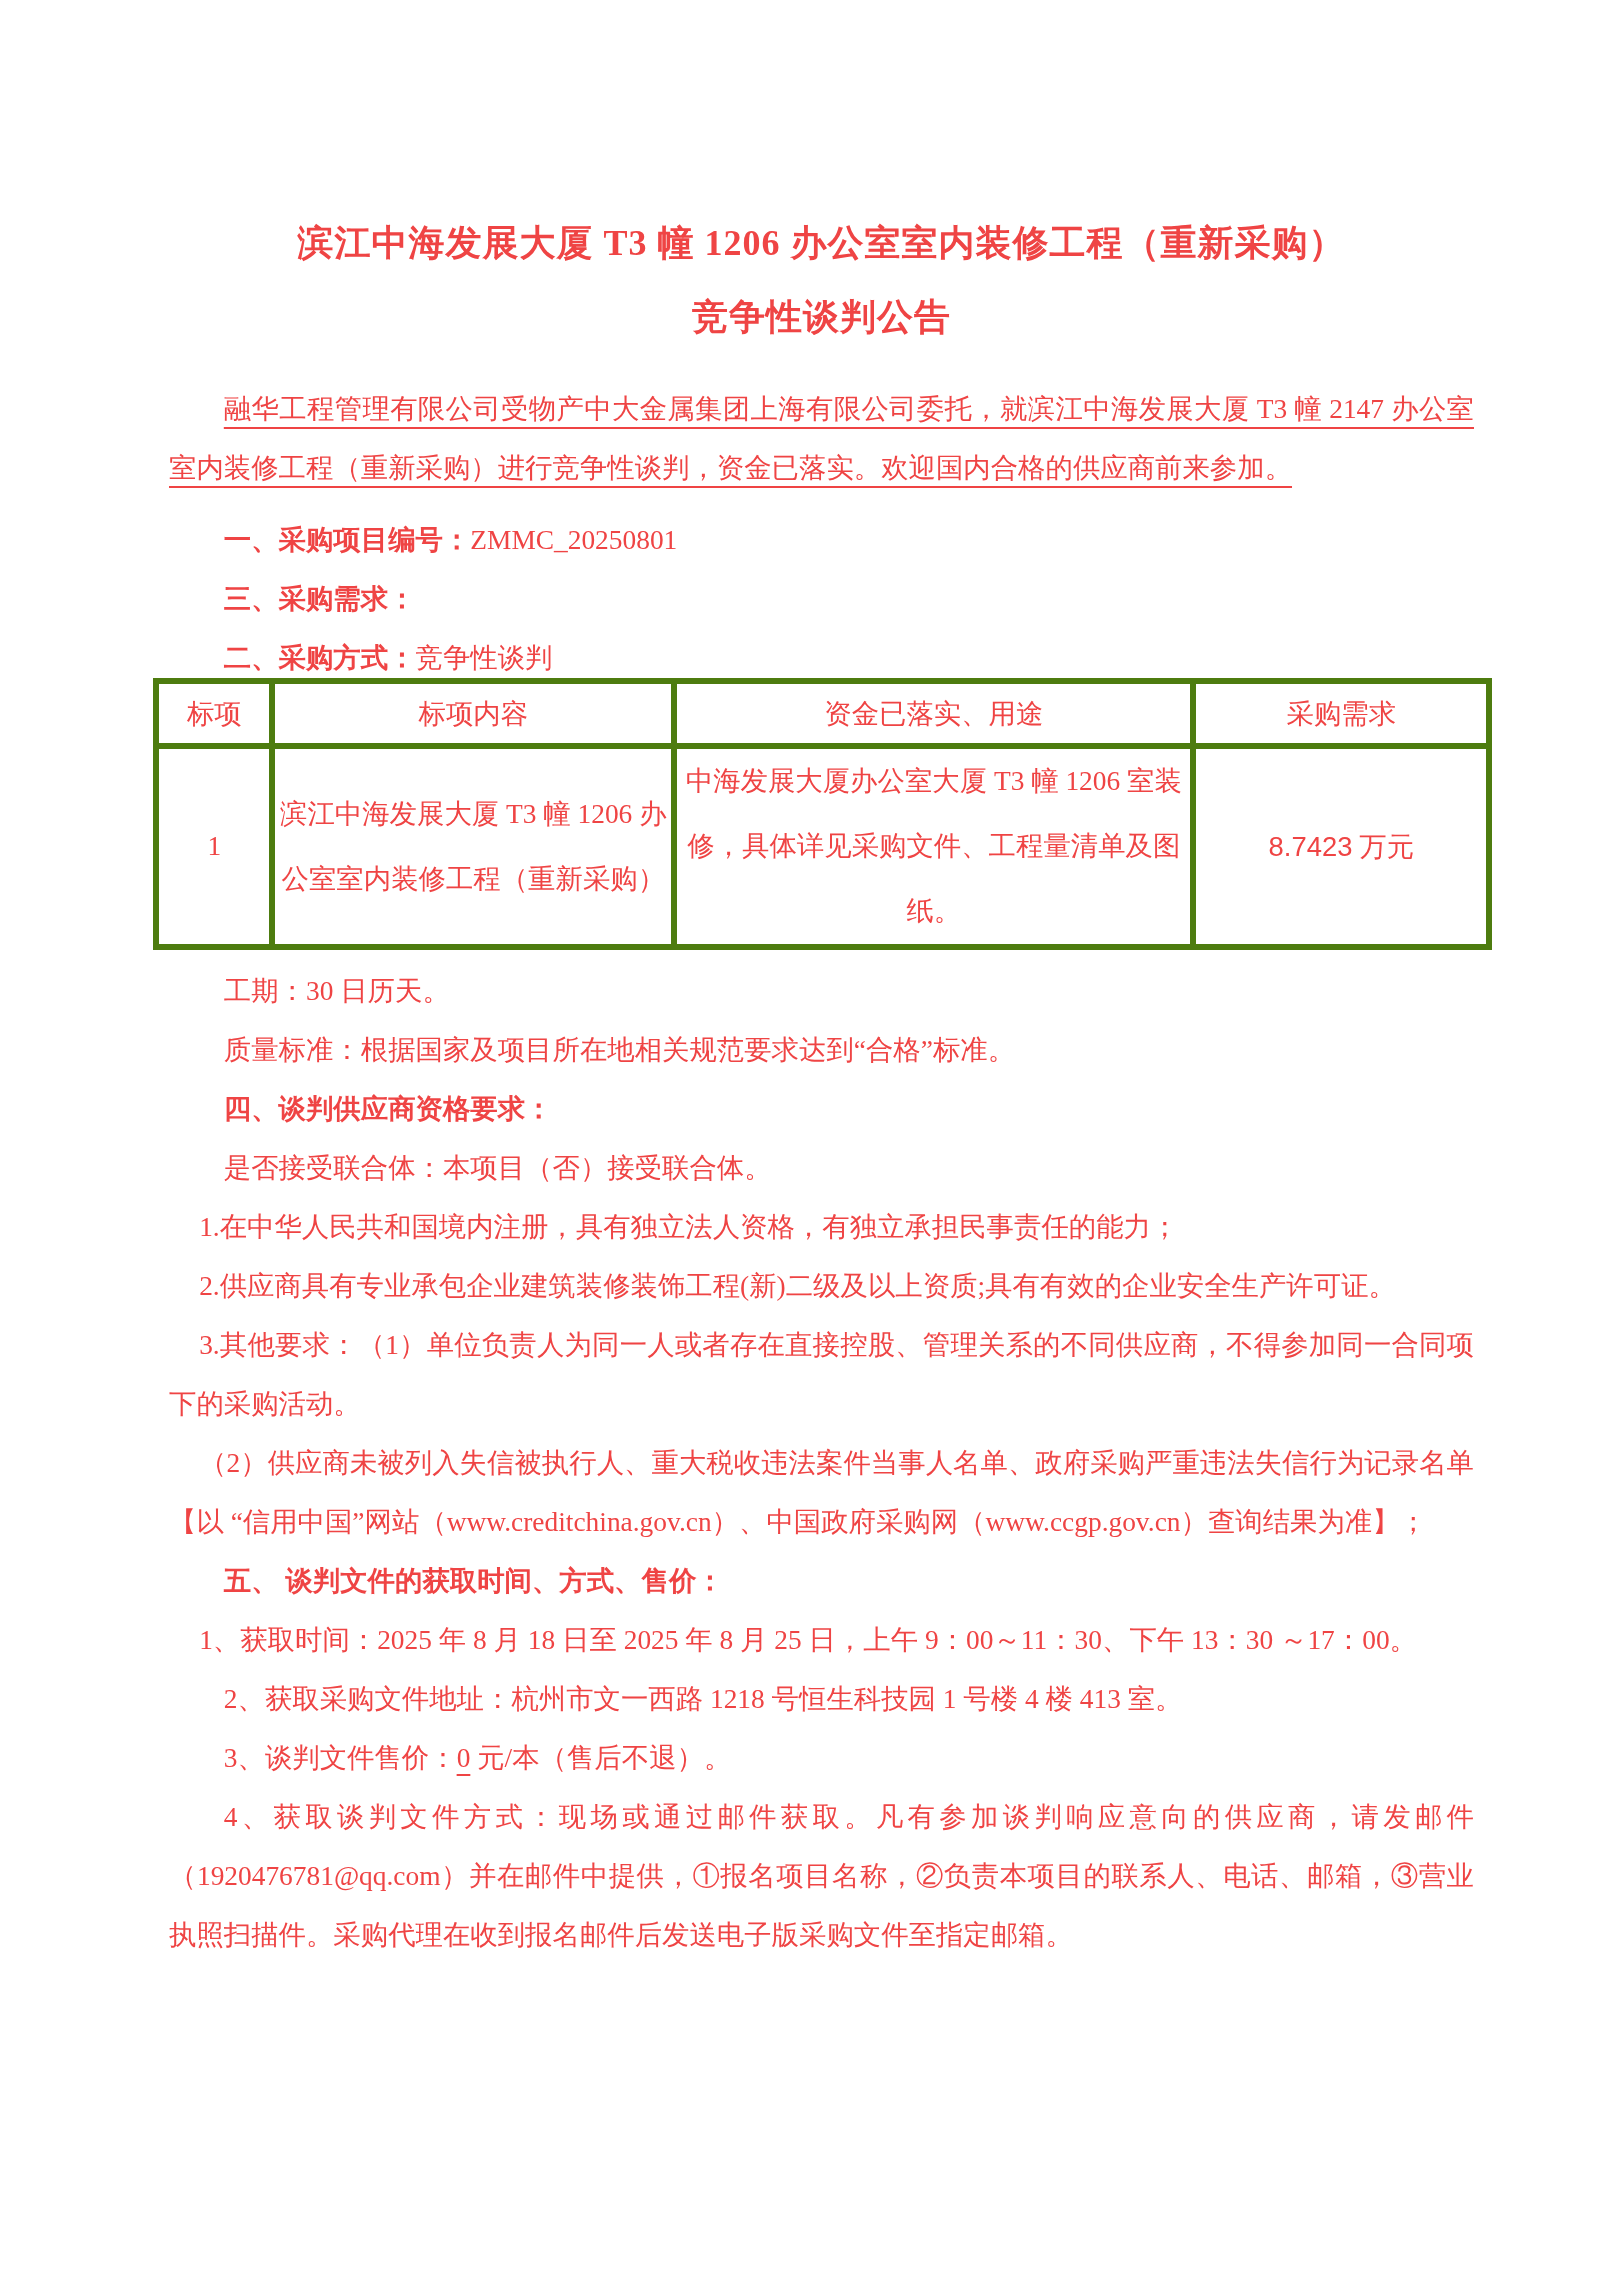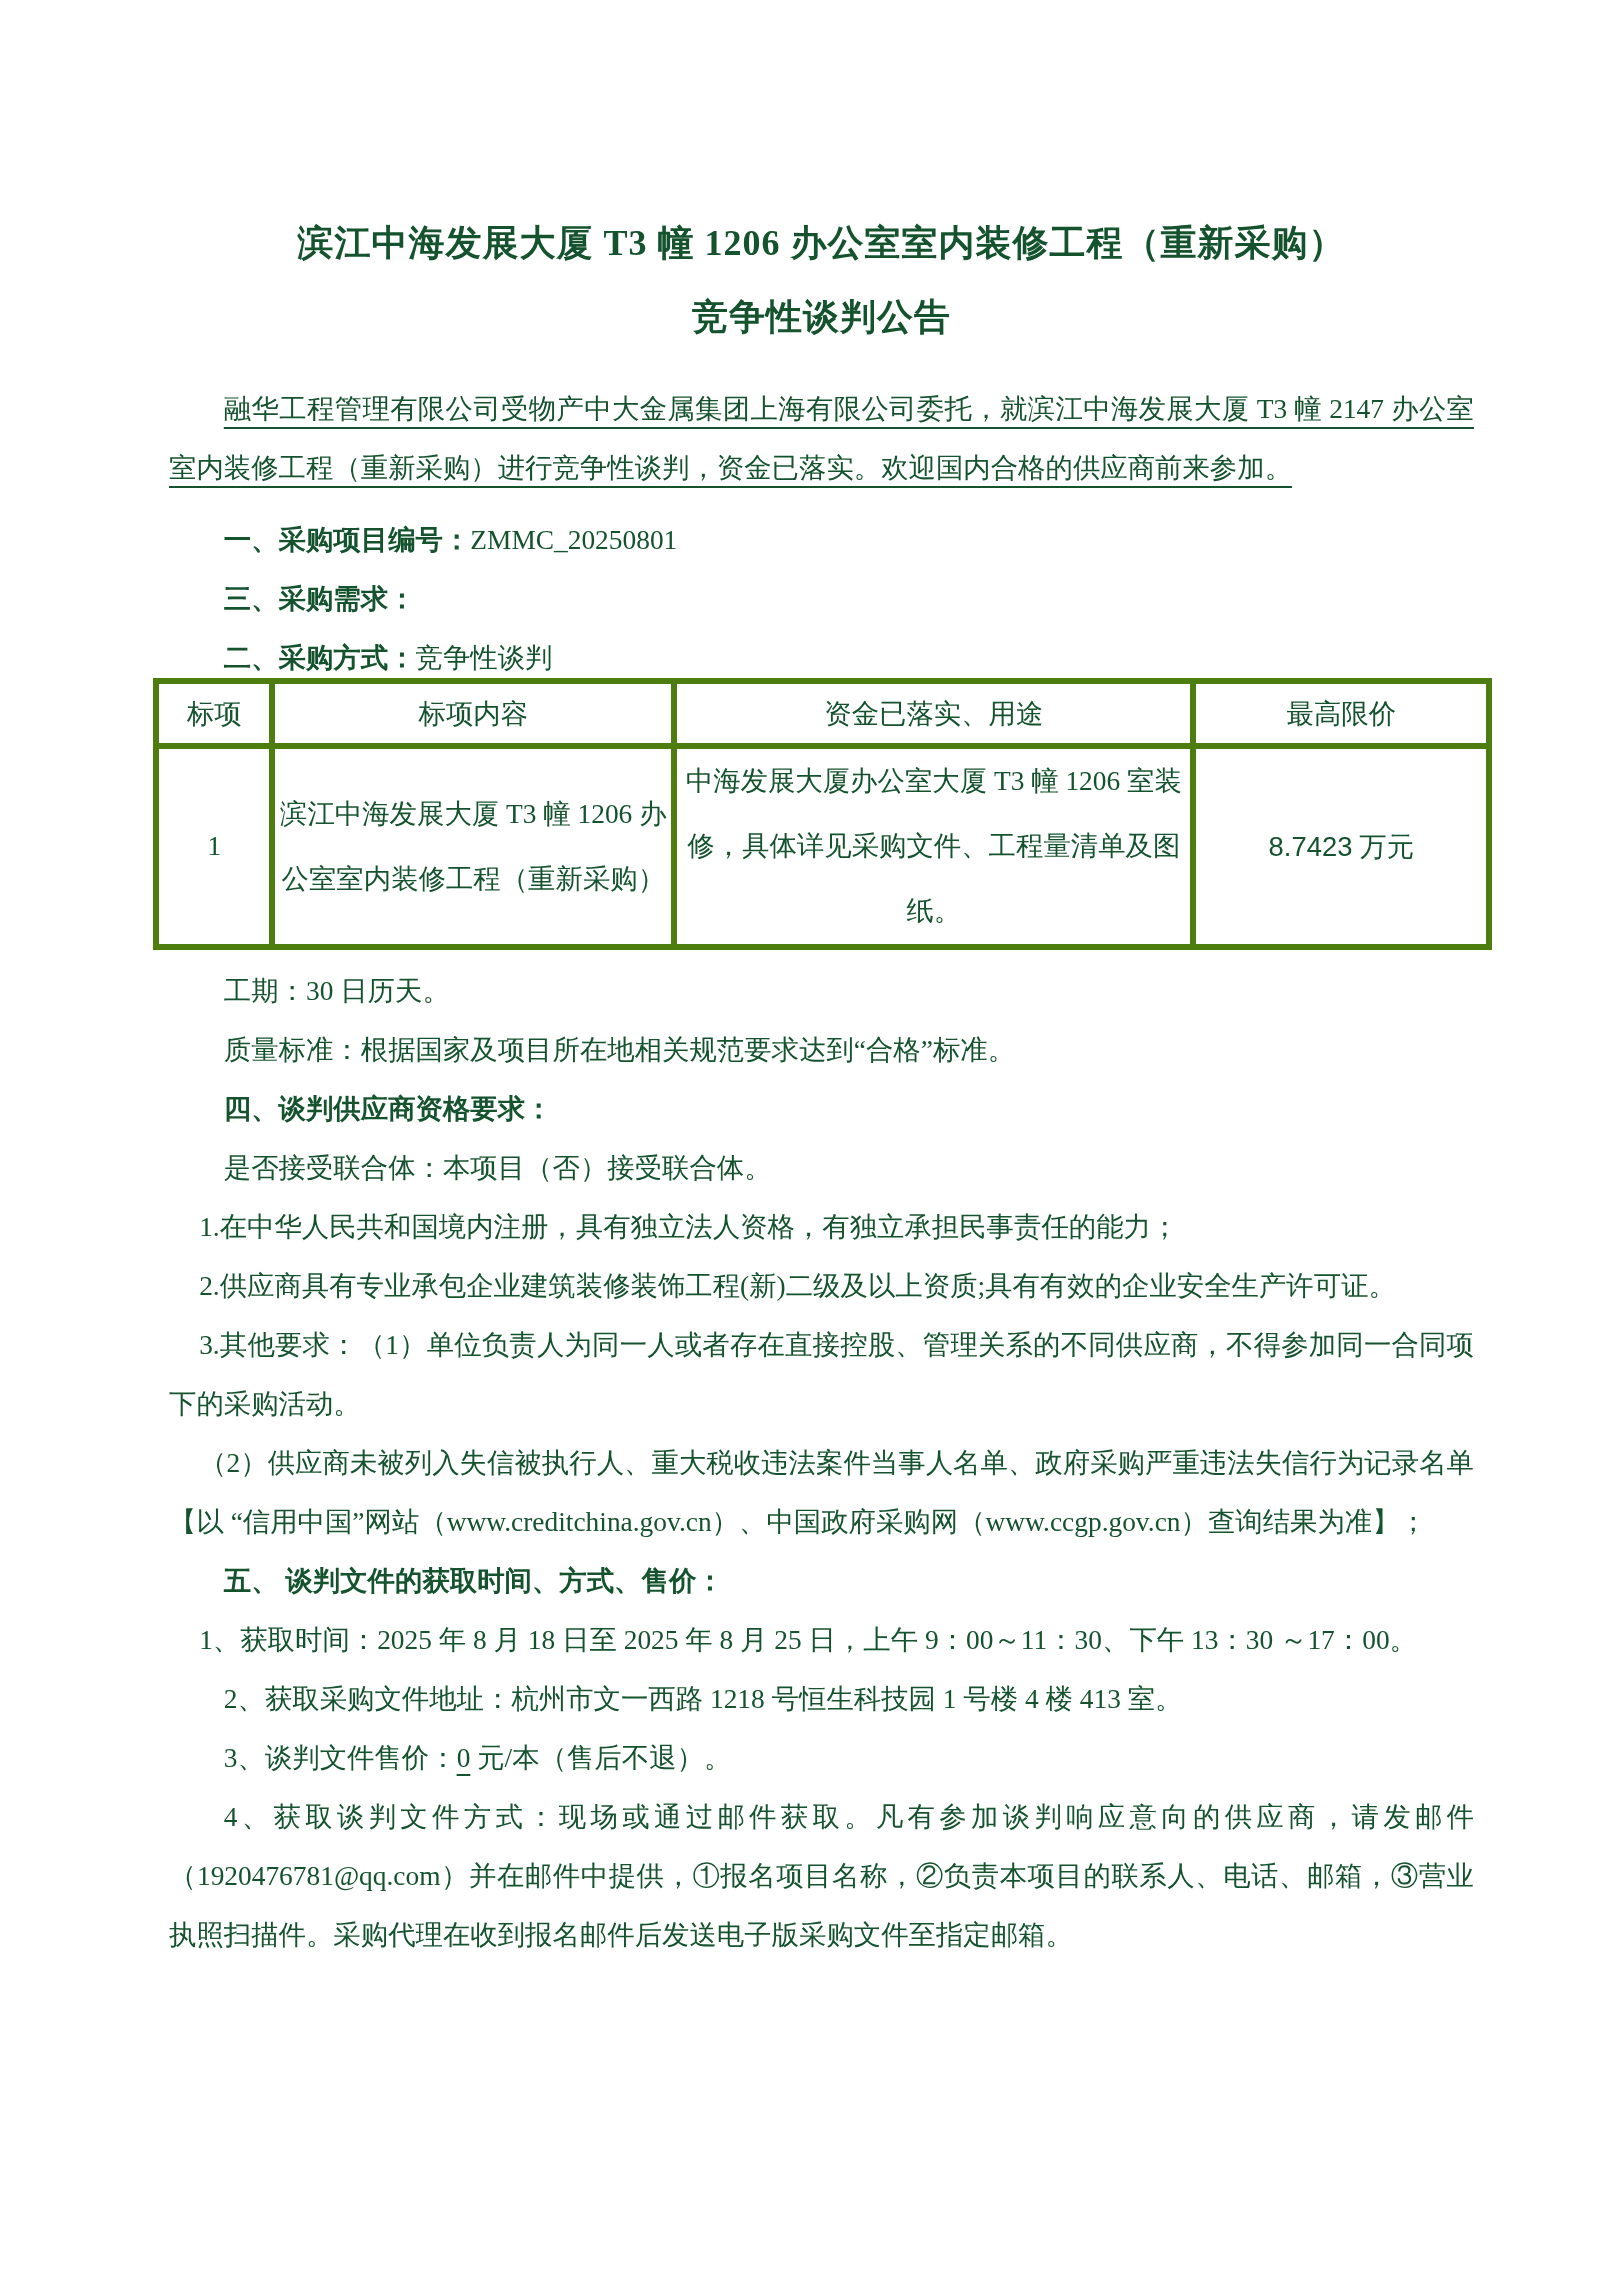--- a/index.html
+++ b/index.html
@@ -9,7 +9,7 @@
     width:1621px;
     height:2293px;
     background:#ffffff;
-    color:#14532d;
+    color:#ef4444;
     font-family:"Liberation Serif","DejaVu Serif",serif;
     font-size:27.4px;
     padding:206px 147px 39px 169px;

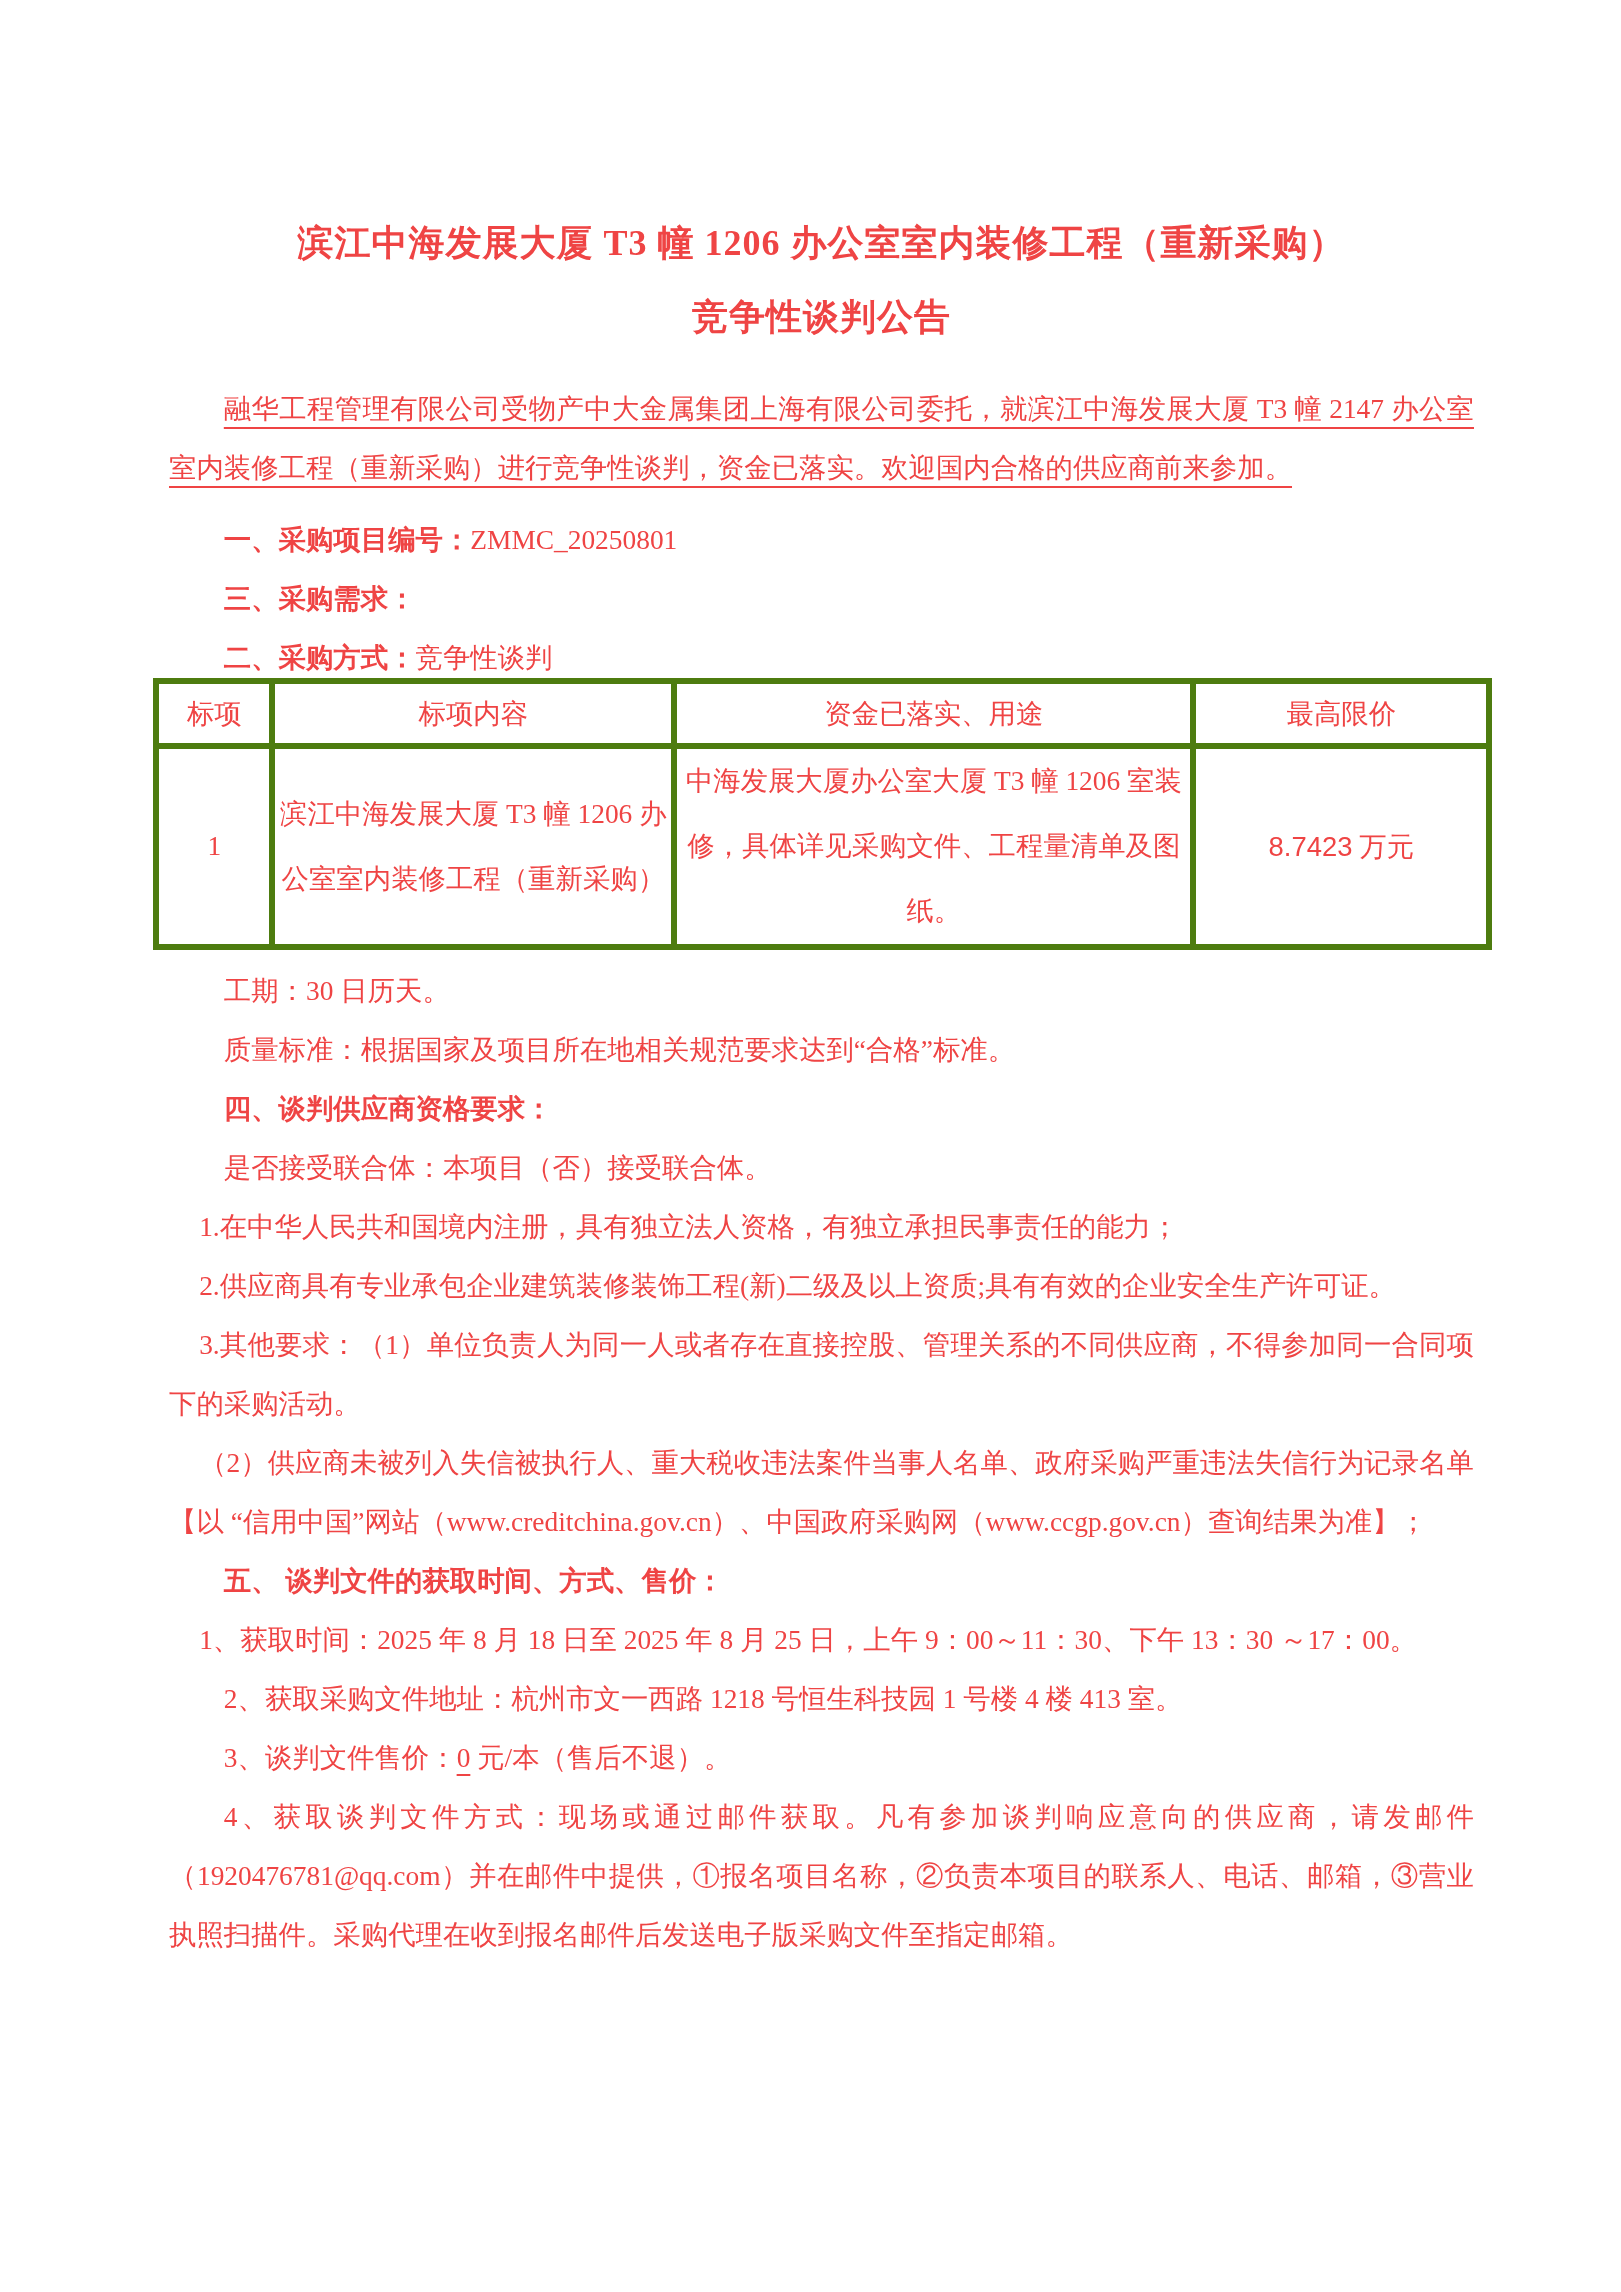--- a/index.html
+++ b/index.html
@@ -87,7 +87,7 @@
         <th>标项</th>
         <th>标项内容</th>
         <th>资金已落实、用途</th>
-        <th>最高限价</th>
+        <th>采购需求</th>
       </tr>
     </thead>
     <tbody>

